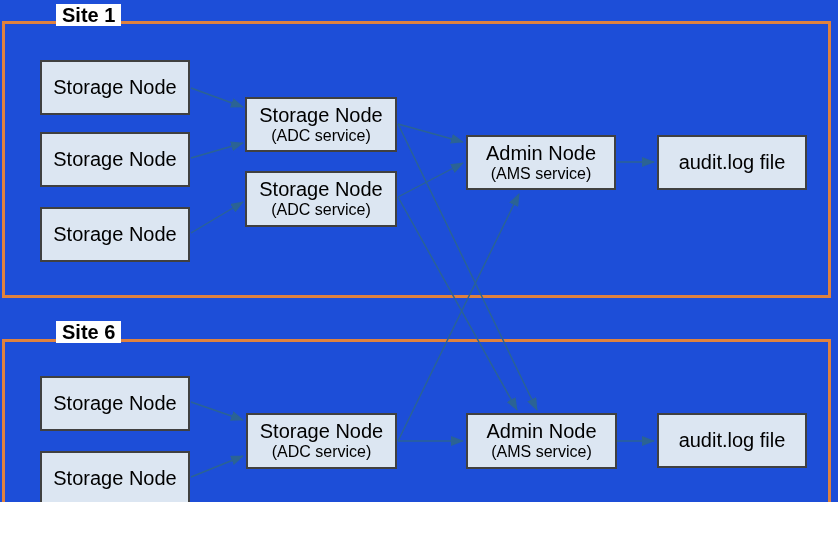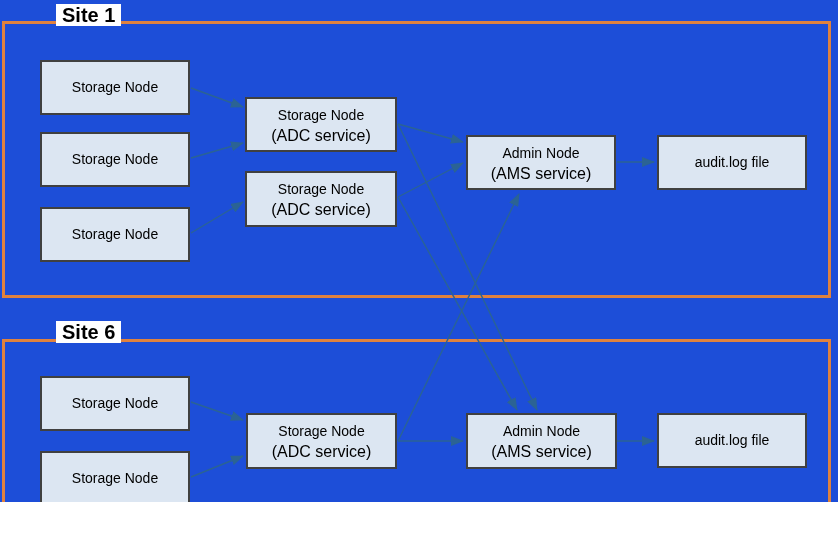--- a/index.html
+++ b/index.html
@@ -44,7 +44,7 @@
     color:#000;
     z-index:2;
   }
-  .node .nl { font-size:14px; line-height:21px; }
+  .node .nl { font-size:20px; line-height:21px; }
   .node .ns { font-size:16px; line-height:19px; }
   
   #n-s1-storage-1 { left:40px;  top:60px;  width:150px; height:55px; }

